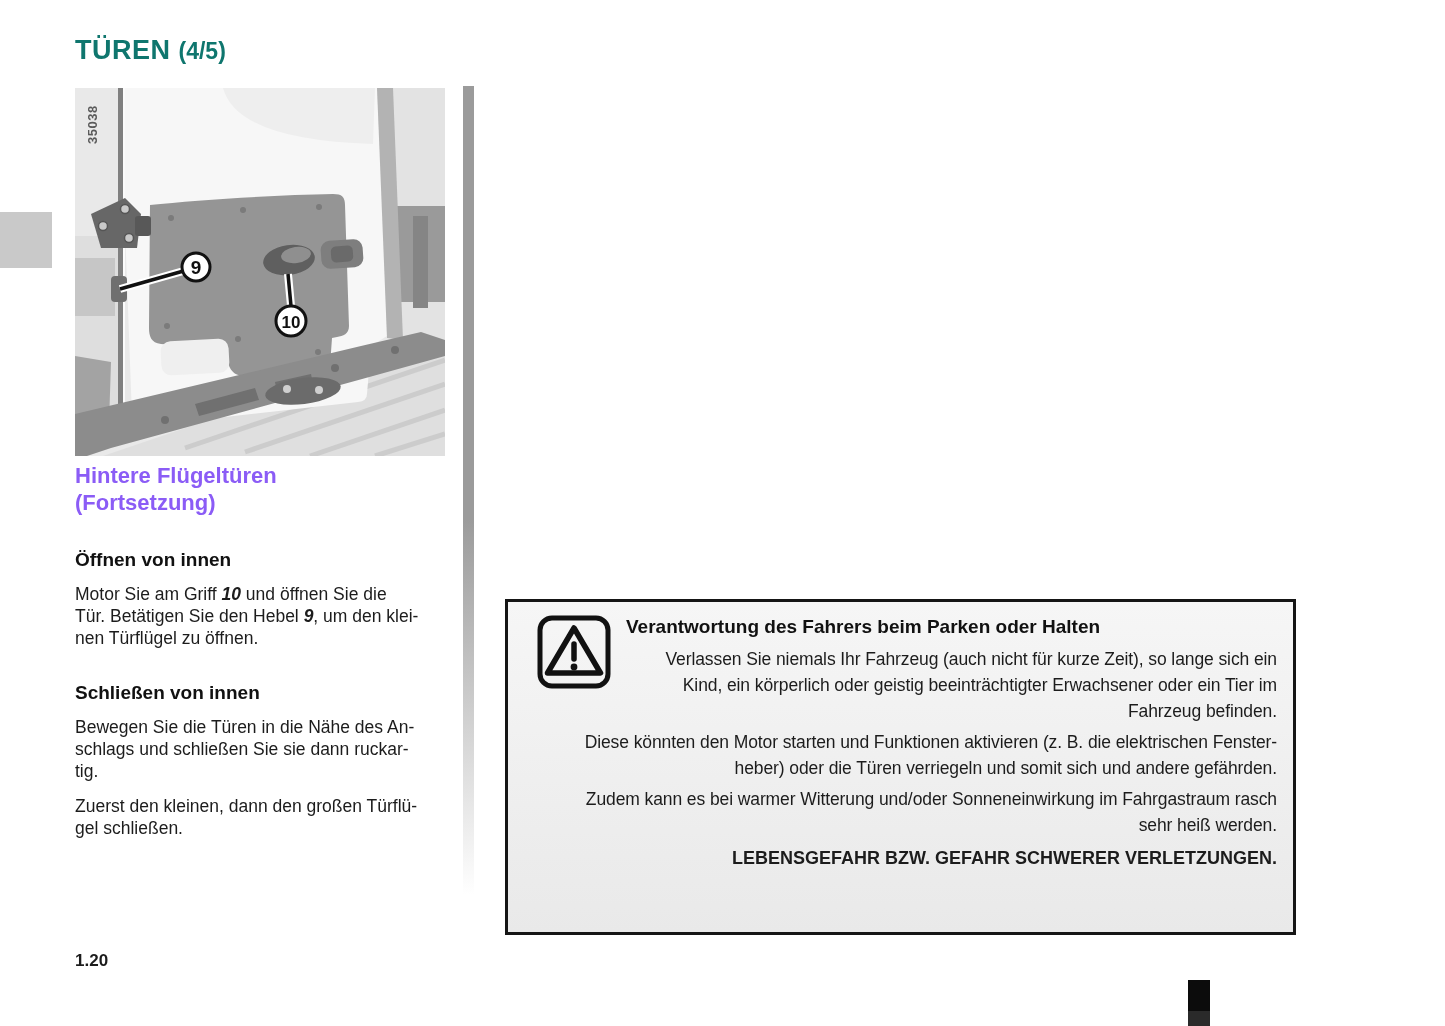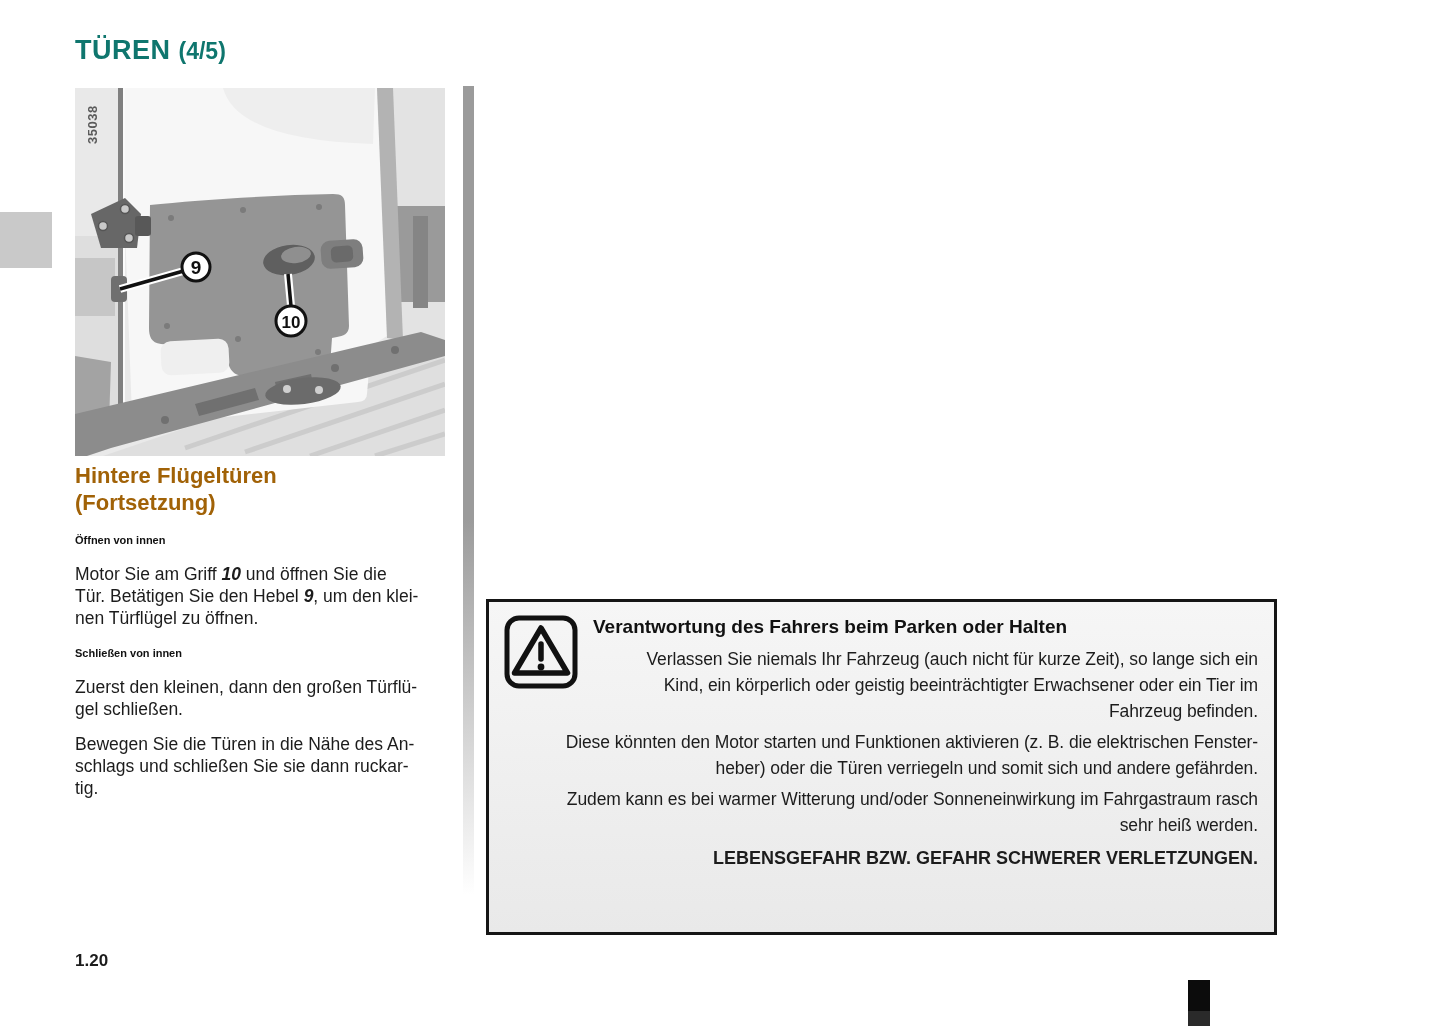--- a/index.html
+++ b/index.html
@@ -24,7 +24,7 @@
 
   
   .left-col{position:absolute;left:75px;top:462px;width:376px;}
-  .left-col h2{margin:0;font-size:22px;line-height:27px;font-weight:bold;white-space:pre-line;color:#a16207;}
+  .left-col h2{margin:0;font-size:22px;line-height:27px;font-weight:bold;white-space:pre-line;color:#8b5cf6;}
   .left-col h3{margin:13px 0 0;font-size:11px;line-height:22px;font-weight:bold;color:#111;}
   .left-col .note{margin:0;font-size:17.5px;line-height:22px;}
   .left-col p.body{margin:13px 0 0;font-size:17.5px;line-height:21.8px;white-space:pre-line;}

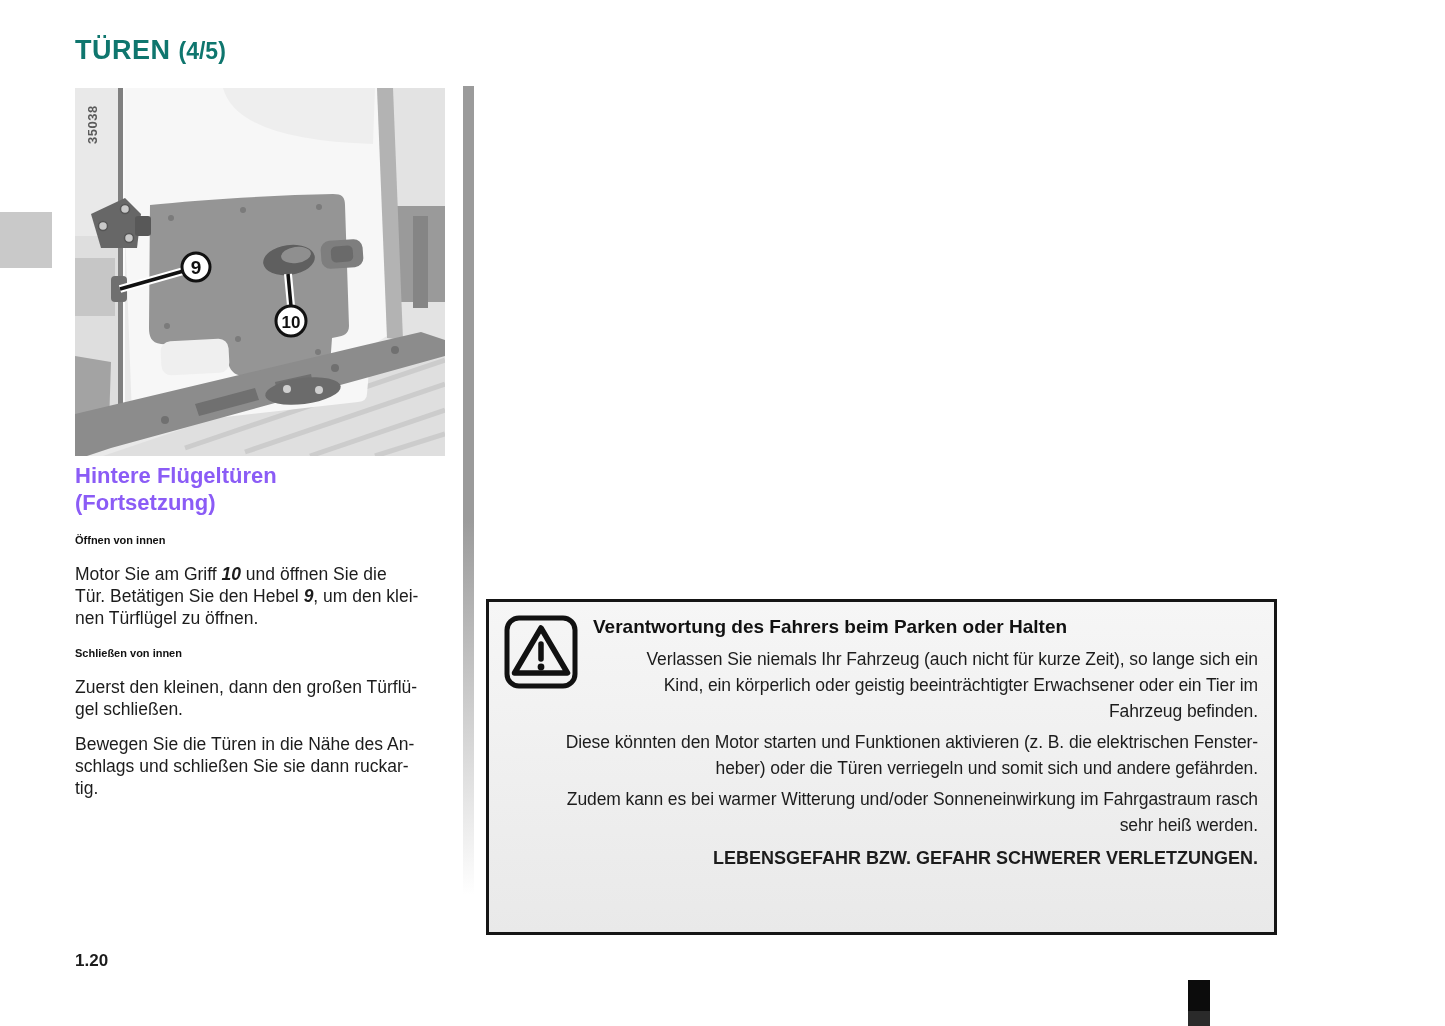--- a/index.html
+++ b/index.html
@@ -25,7 +25,7 @@
   
   .left-col{position:absolute;left:75px;top:462px;width:376px;}
   .left-col h2{margin:0;font-size:22px;line-height:27px;font-weight:bold;white-space:pre-line;color:#8b5cf6;}
-  .left-col h3{margin:13px 0 0;font-size:11px;line-height:22px;font-weight:bold;color:#111;}
+  .left-col h3{margin:33px 0 0;font-size:19px;line-height:22px;font-weight:bold;color:#111;}
   .left-col .note{margin:0;font-size:17.5px;line-height:22px;}
   .left-col p.body{margin:13px 0 0;font-size:17.5px;line-height:21.8px;white-space:pre-line;}
   .left-col p.body .ref{font-weight:bold;font-style:italic;}

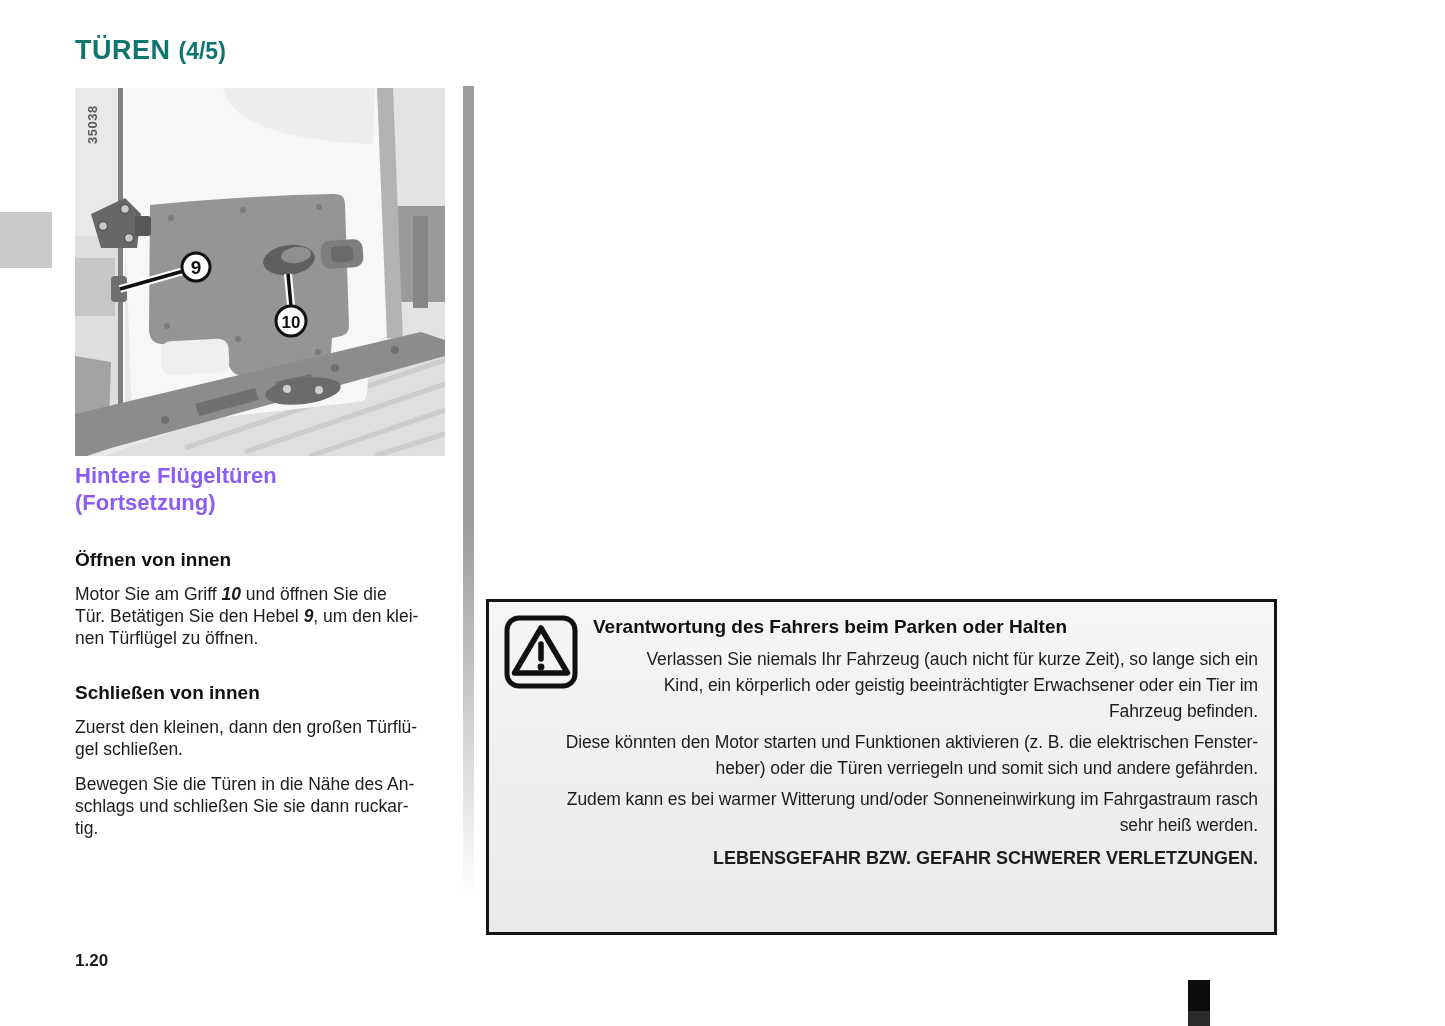--- a/index.html
+++ b/index.html
@@ -31,9 +31,9 @@
   .left-col p.body .ref{font-weight:bold;font-style:italic;}
 
   
-  .warning-box{position:absolute;left:486px;top:599px;width:791px;height:336px;box-sizing:border-box;
+  .warning-box{position:absolute;left:505px;top:599px;width:791px;height:336px;box-sizing:border-box;
     border:3px solid #151515;background:linear-gradient(to bottom,#f6f6f6,#e9e9e9);
-    padding:12px 16px 12px 15px;}
+    padding:12px 16px 12px 29px;}
   .warn-icon{float:left;width:74px;height:74px;margin:1px 15px 34px 0;}
   .warning-box h4{margin:1px 0 7px;font-size:19px;line-height:24px;font-weight:bold;color:#111;}
   .warning-box p{margin:5px 0 0;font-size:17.5px;line-height:26px;white-space:pre-line;letter-spacing:-.1px;text-align:right;}

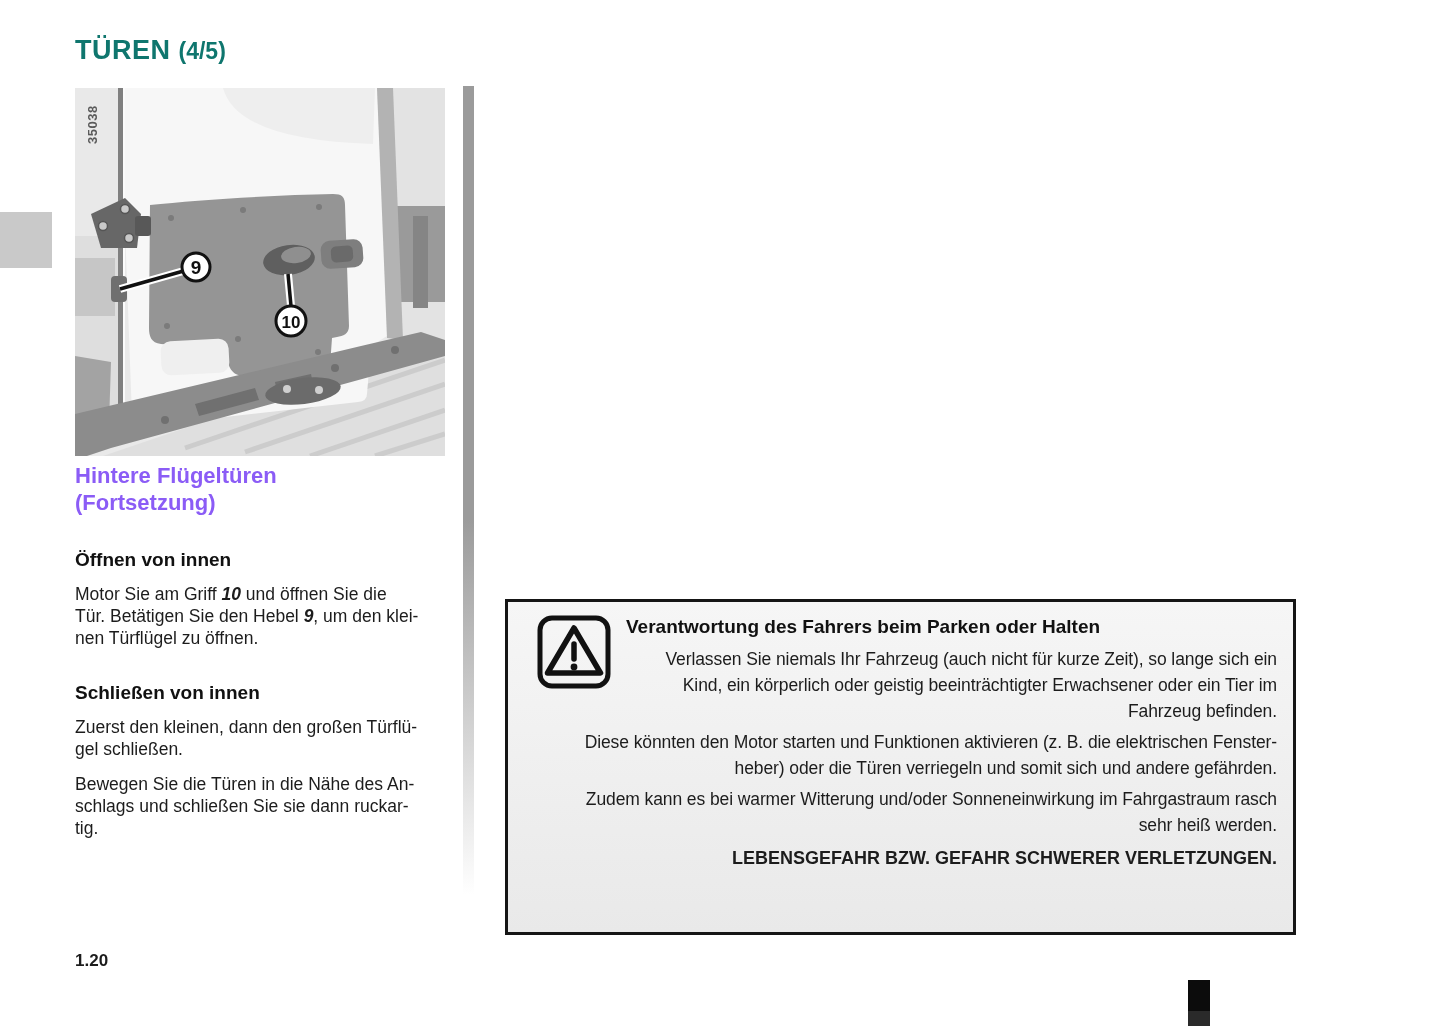--- a/index.html
+++ b/index.html
@@ -151,11 +151,11 @@
 Tür. Betätigen Sie den Hebel </span><span class="ref">9</span><span>, um den klei-
 nen Türflügel zu öffnen.</span></p>
     <h3>Schließen von innen</h3>
-    <p class="body">Zuerst den kleinen, dann den großen Türflü-
-gel schließen.</p>
     <p class="body">Bewegen Sie die Türen in die Nähe des An-
 schlags und schließen Sie sie dann ruckar-
 tig.</p>
+    <p class="body">Zuerst den kleinen, dann den großen Türflü-
+gel schließen.</p>
   </section>
 
   <div class="warning-box">

